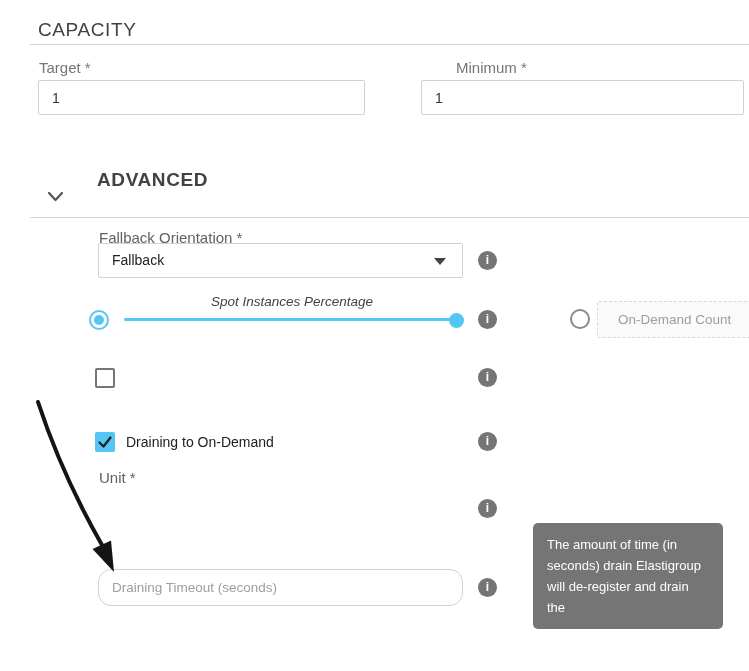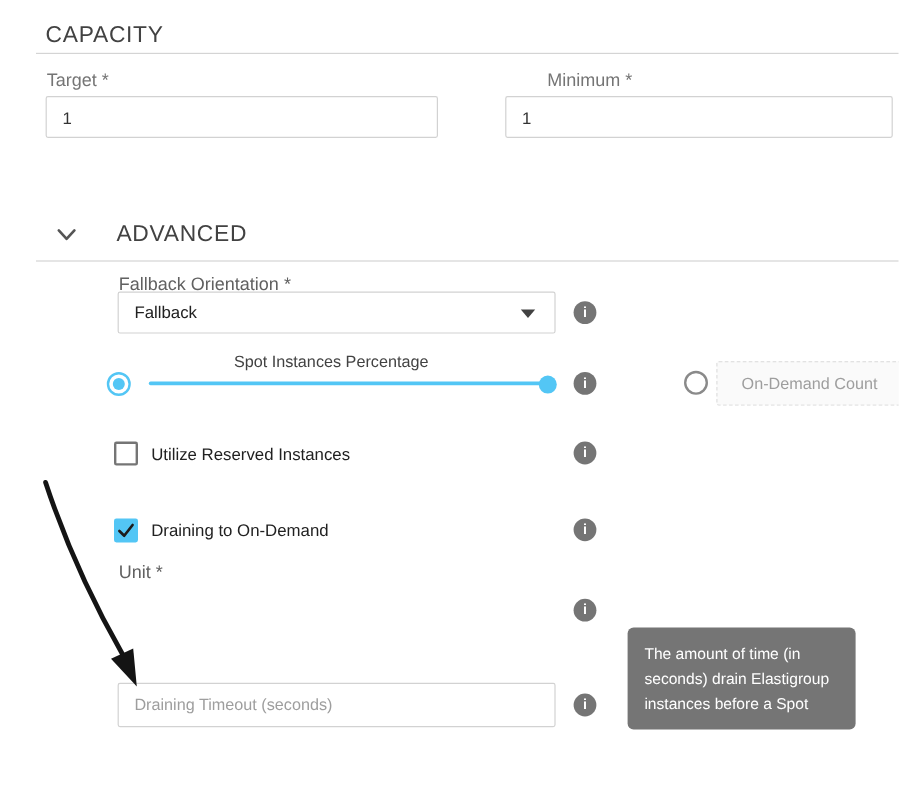--- a/index.html
+++ b/index.html
@@ -113,7 +113,7 @@
       <polyline points="2,2 8.5,9 15,2" fill="none" stroke="#555" stroke-width="2.2" stroke-linecap="round" stroke-linejoin="round"></polyline>
     </svg>
   </div>
-  <div class="abs section-title" style="left:97px; top:188px; cursor:pointer;">ADVANCED</div>
+  <div class="abs section-title" style="left:97px; top:172px; cursor:pointer;font-weight:bold;">ADVANCED</div>
   <div class="abs divider" style="left:30px; top:217px; width:719px;"></div>
 
   <div class="abs field-label" style="left:99px; top:231px; color:#616161;">Fallback Orientation *</div>

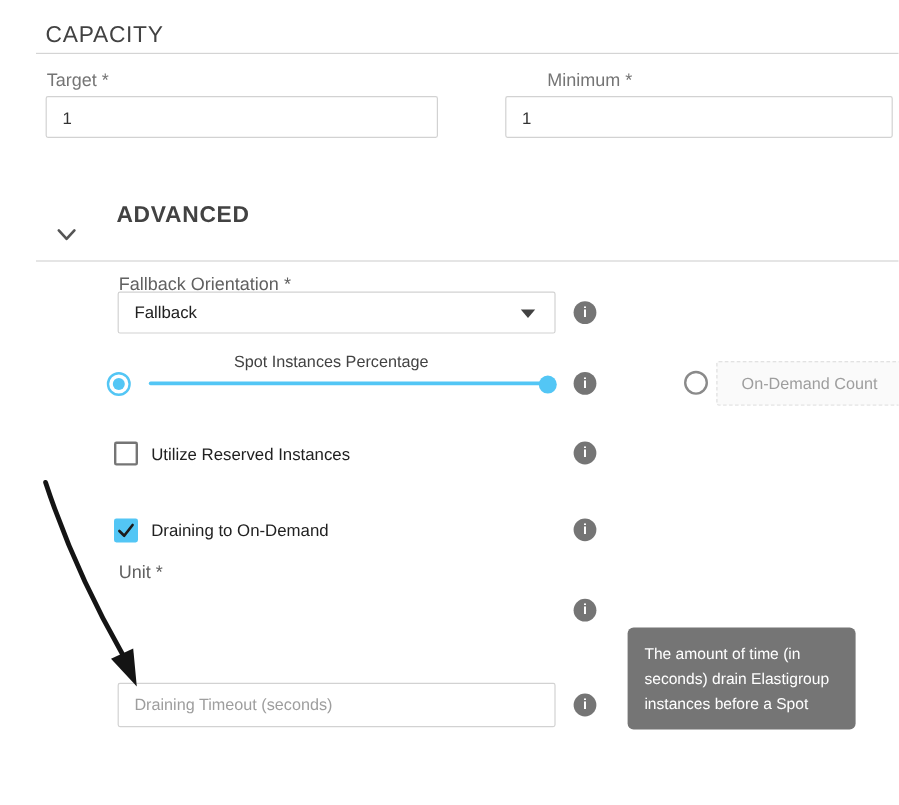--- a/index.html
+++ b/index.html
@@ -123,7 +123,7 @@
   </div>
   <div class="abs info-icon" style="left:478px; top:251px;">i</div>
 
-  <div class="abs slider-label" style="left:110px; top:294px; width:332px;">Spot Instances Percentage</div>
+  <div class="abs slider-label" style="left:126px; top:294px; width:332px;font-style:italic;">Spot Instances Percentage</div>
   <div class="abs radio-on" style="left:89px; top:310px;"></div>
   <div class="abs slider-track" style="left:124px; top:318px; width:332px;"></div>
   <div class="abs slider-thumb" style="left:449px; top:313px;"></div>

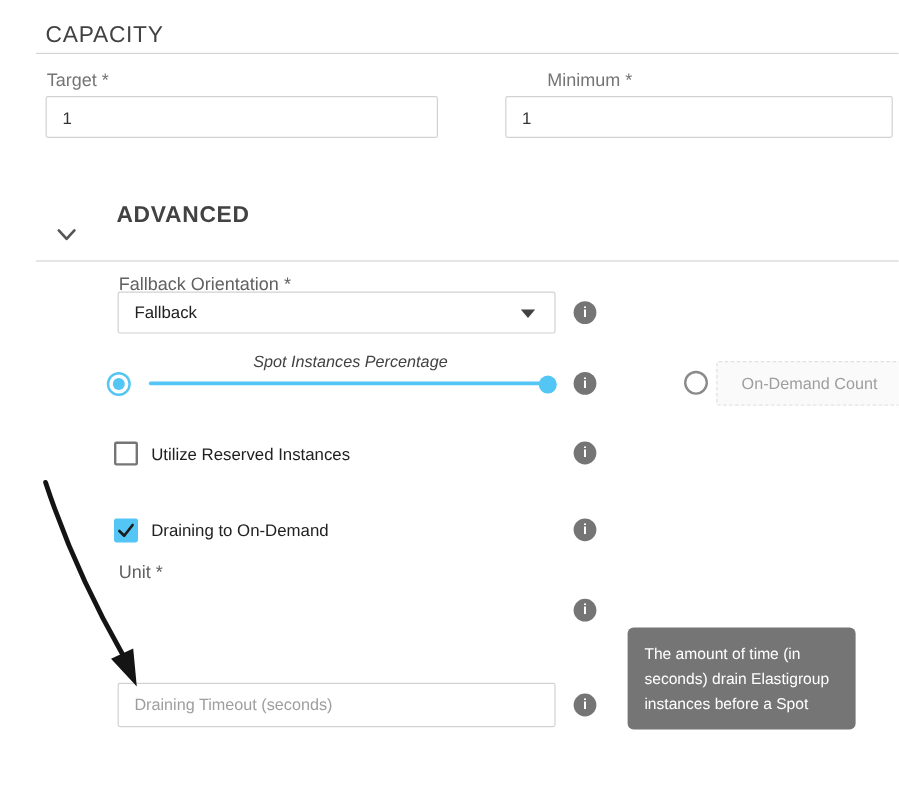--- a/index.html
+++ b/index.html
@@ -135,7 +135,6 @@
   </div>
 
   <div class="abs cb-off" style="left:95px; top:368px;"></div>
-  <div class="abs checkbox-label" style="left:126px; top:368px;">Utilize Reserved Instances</div>
   <div class="abs info-icon" style="left:478px; top:368px;">i</div>
 
   <div class="abs cb-on" style="left:95px; top:432px;">

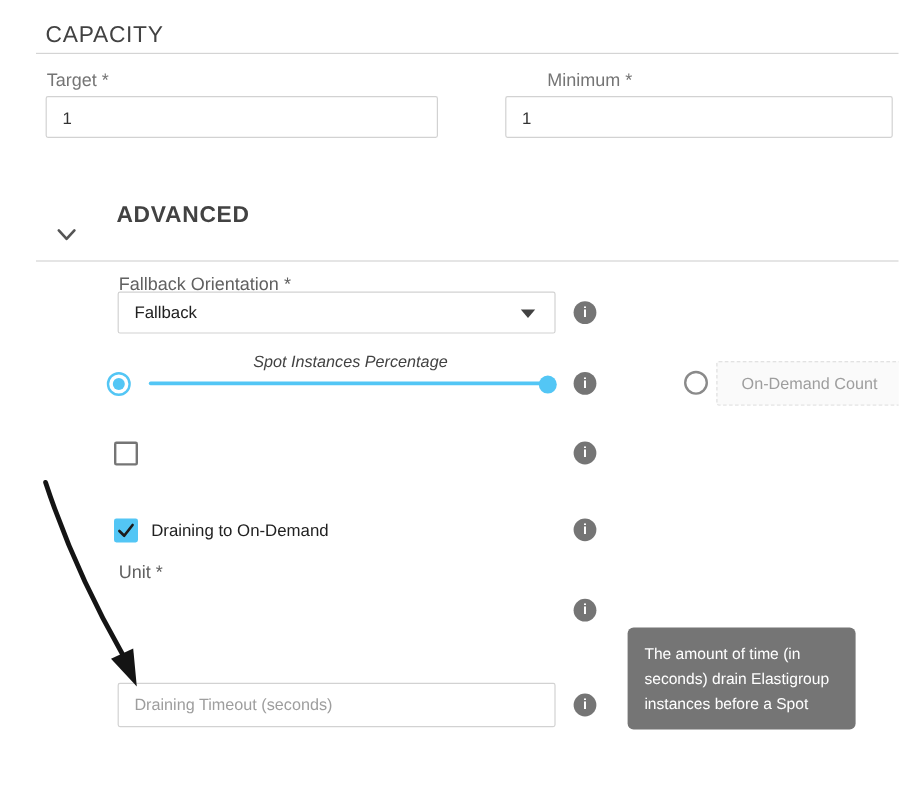--- a/index.html
+++ b/index.html
@@ -84,7 +84,7 @@
 
   .tooltip {
     width: 190px; background: #757575; border-radius: 5px; padding: 11px 14px;
-    color: #ffffff; font-size: 13px; line-height: 21px; font-weight: 500;
+    color: #ffffff; font-size: 13px; line-height: 21px; font-weight: 500; margin-left: 10px;
   }
   .tooltip span { display: block; }
 

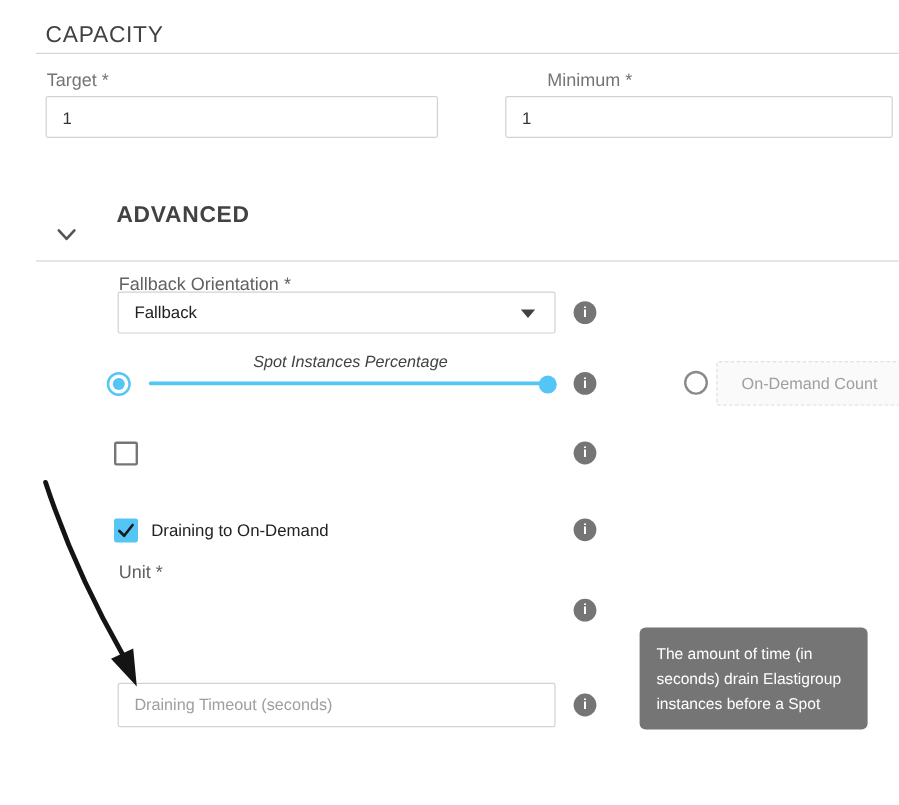--- a/index.html
+++ b/index.html
@@ -149,7 +149,7 @@
   <div class="abs info-icon" style="left:478px; top:499px;">i</div>
 
   <div class="abs" style="left:98px; top:569px; width:365px; height:37px;">
-    <input class="text-input" type="text" style="font-size: 13.5px;" placeholder="Draining Timeout (seconds)">
+    <input class="text-input" type="text" style="font-size: 13.5px; border-radius: 13px;" placeholder="Draining Timeout (seconds)">
   </div>
   <div class="abs info-icon" style="left:478px; top:578px;">i</div>
 

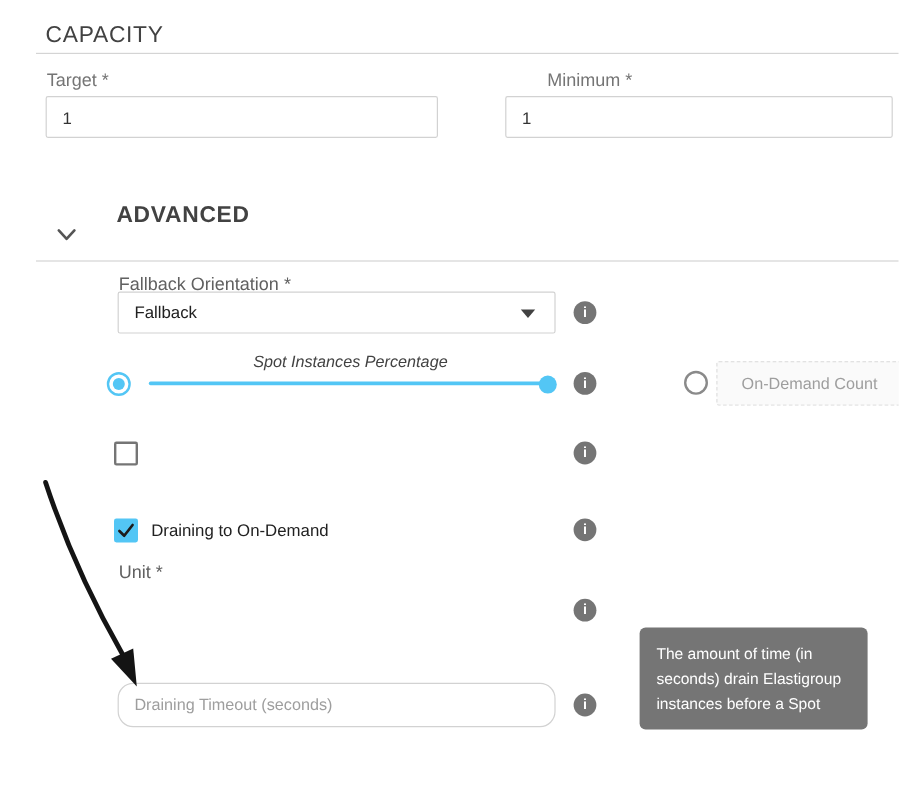--- a/index.html
+++ b/index.html
@@ -156,6 +156,7 @@
   <div class="abs tooltip" style="left:523px; top:523px;">
     <span>The amount of time (in</span>
     <span>seconds) drain Elastigroup</span>
+    <span>will de-register and drain the</span>
     <span>instances before a Spot</span>
   </div>
 

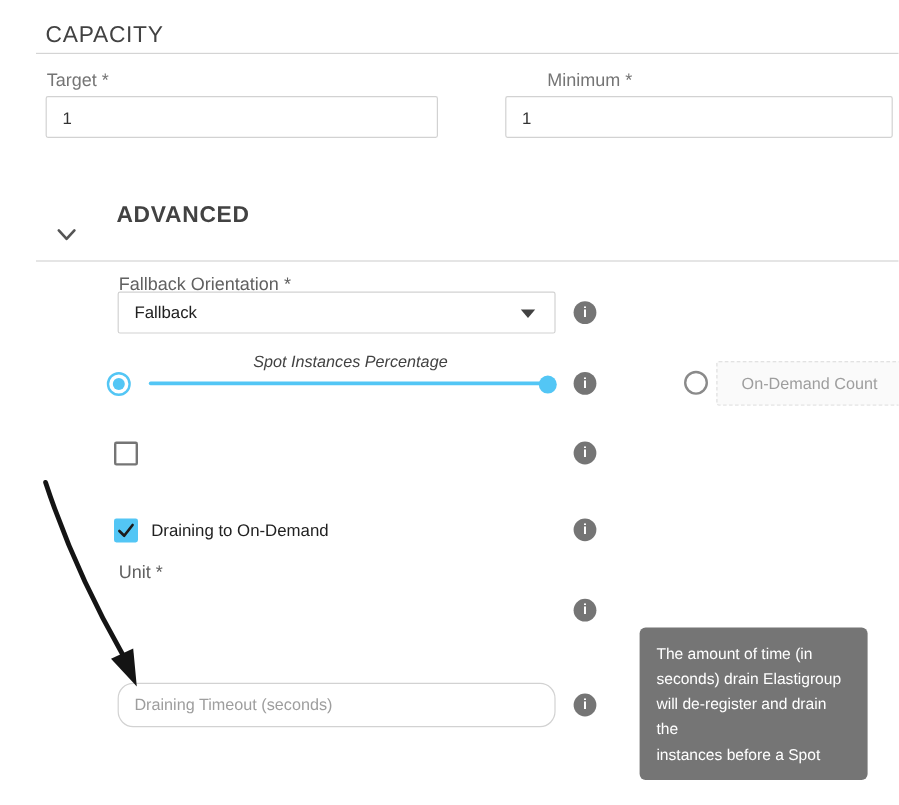--- a/index.html
+++ b/index.html
@@ -157,7 +157,6 @@
     <span>The amount of time (in</span>
     <span>seconds) drain Elastigroup</span>
     <span>will de-register and drain the</span>
-    <span>instances before a Spot</span>
   </div>
 
   <svg class="overlay" width="749" height="671" viewBox="0 0 749 671">

